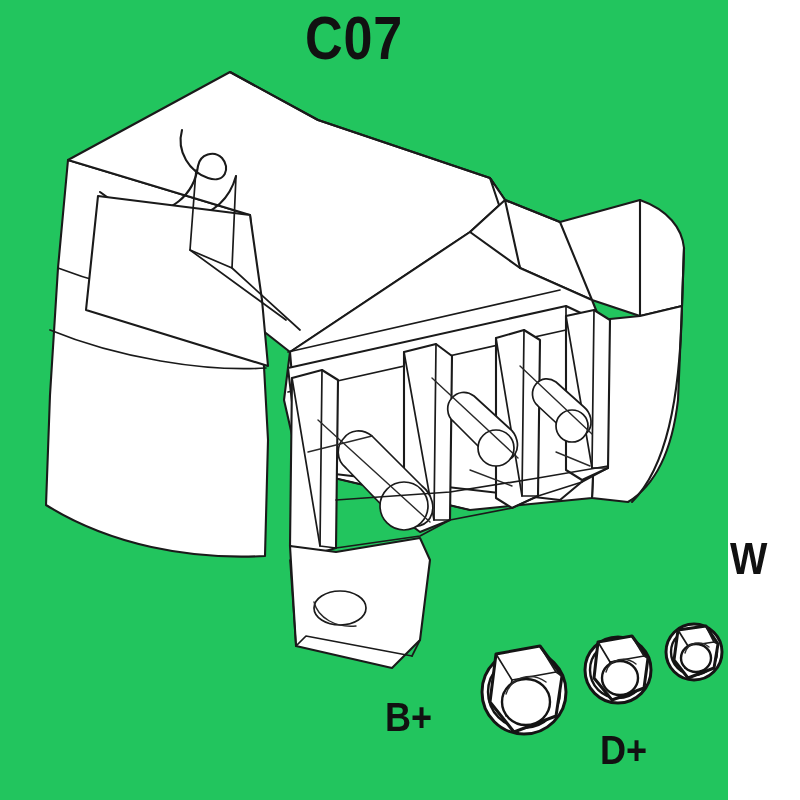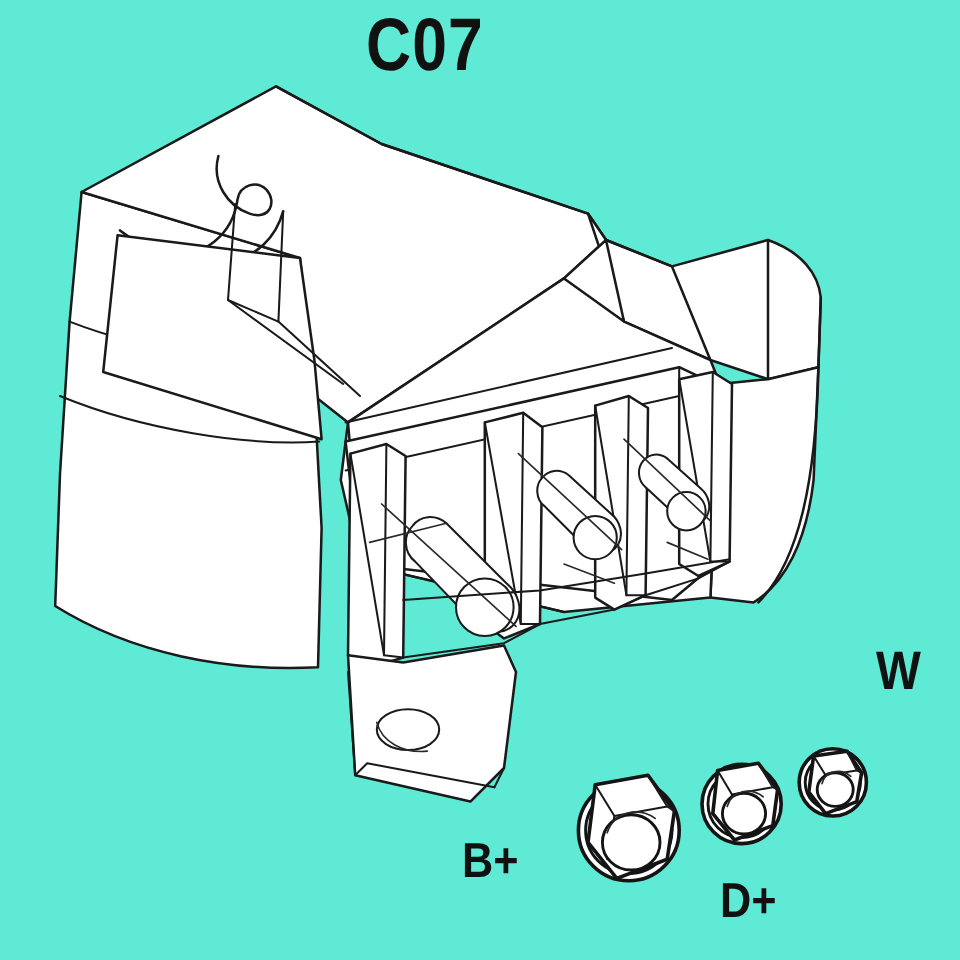--- a/index.html
+++ b/index.html
@@ -16,9 +16,9 @@
   }
   #page {
     position: relative;
-    width: 800px;
+    width: 728px;
     height: 800px;
-    background: #5eead4;
+    background: #22c55e;
   }
   #drawing {
     position: absolute;

